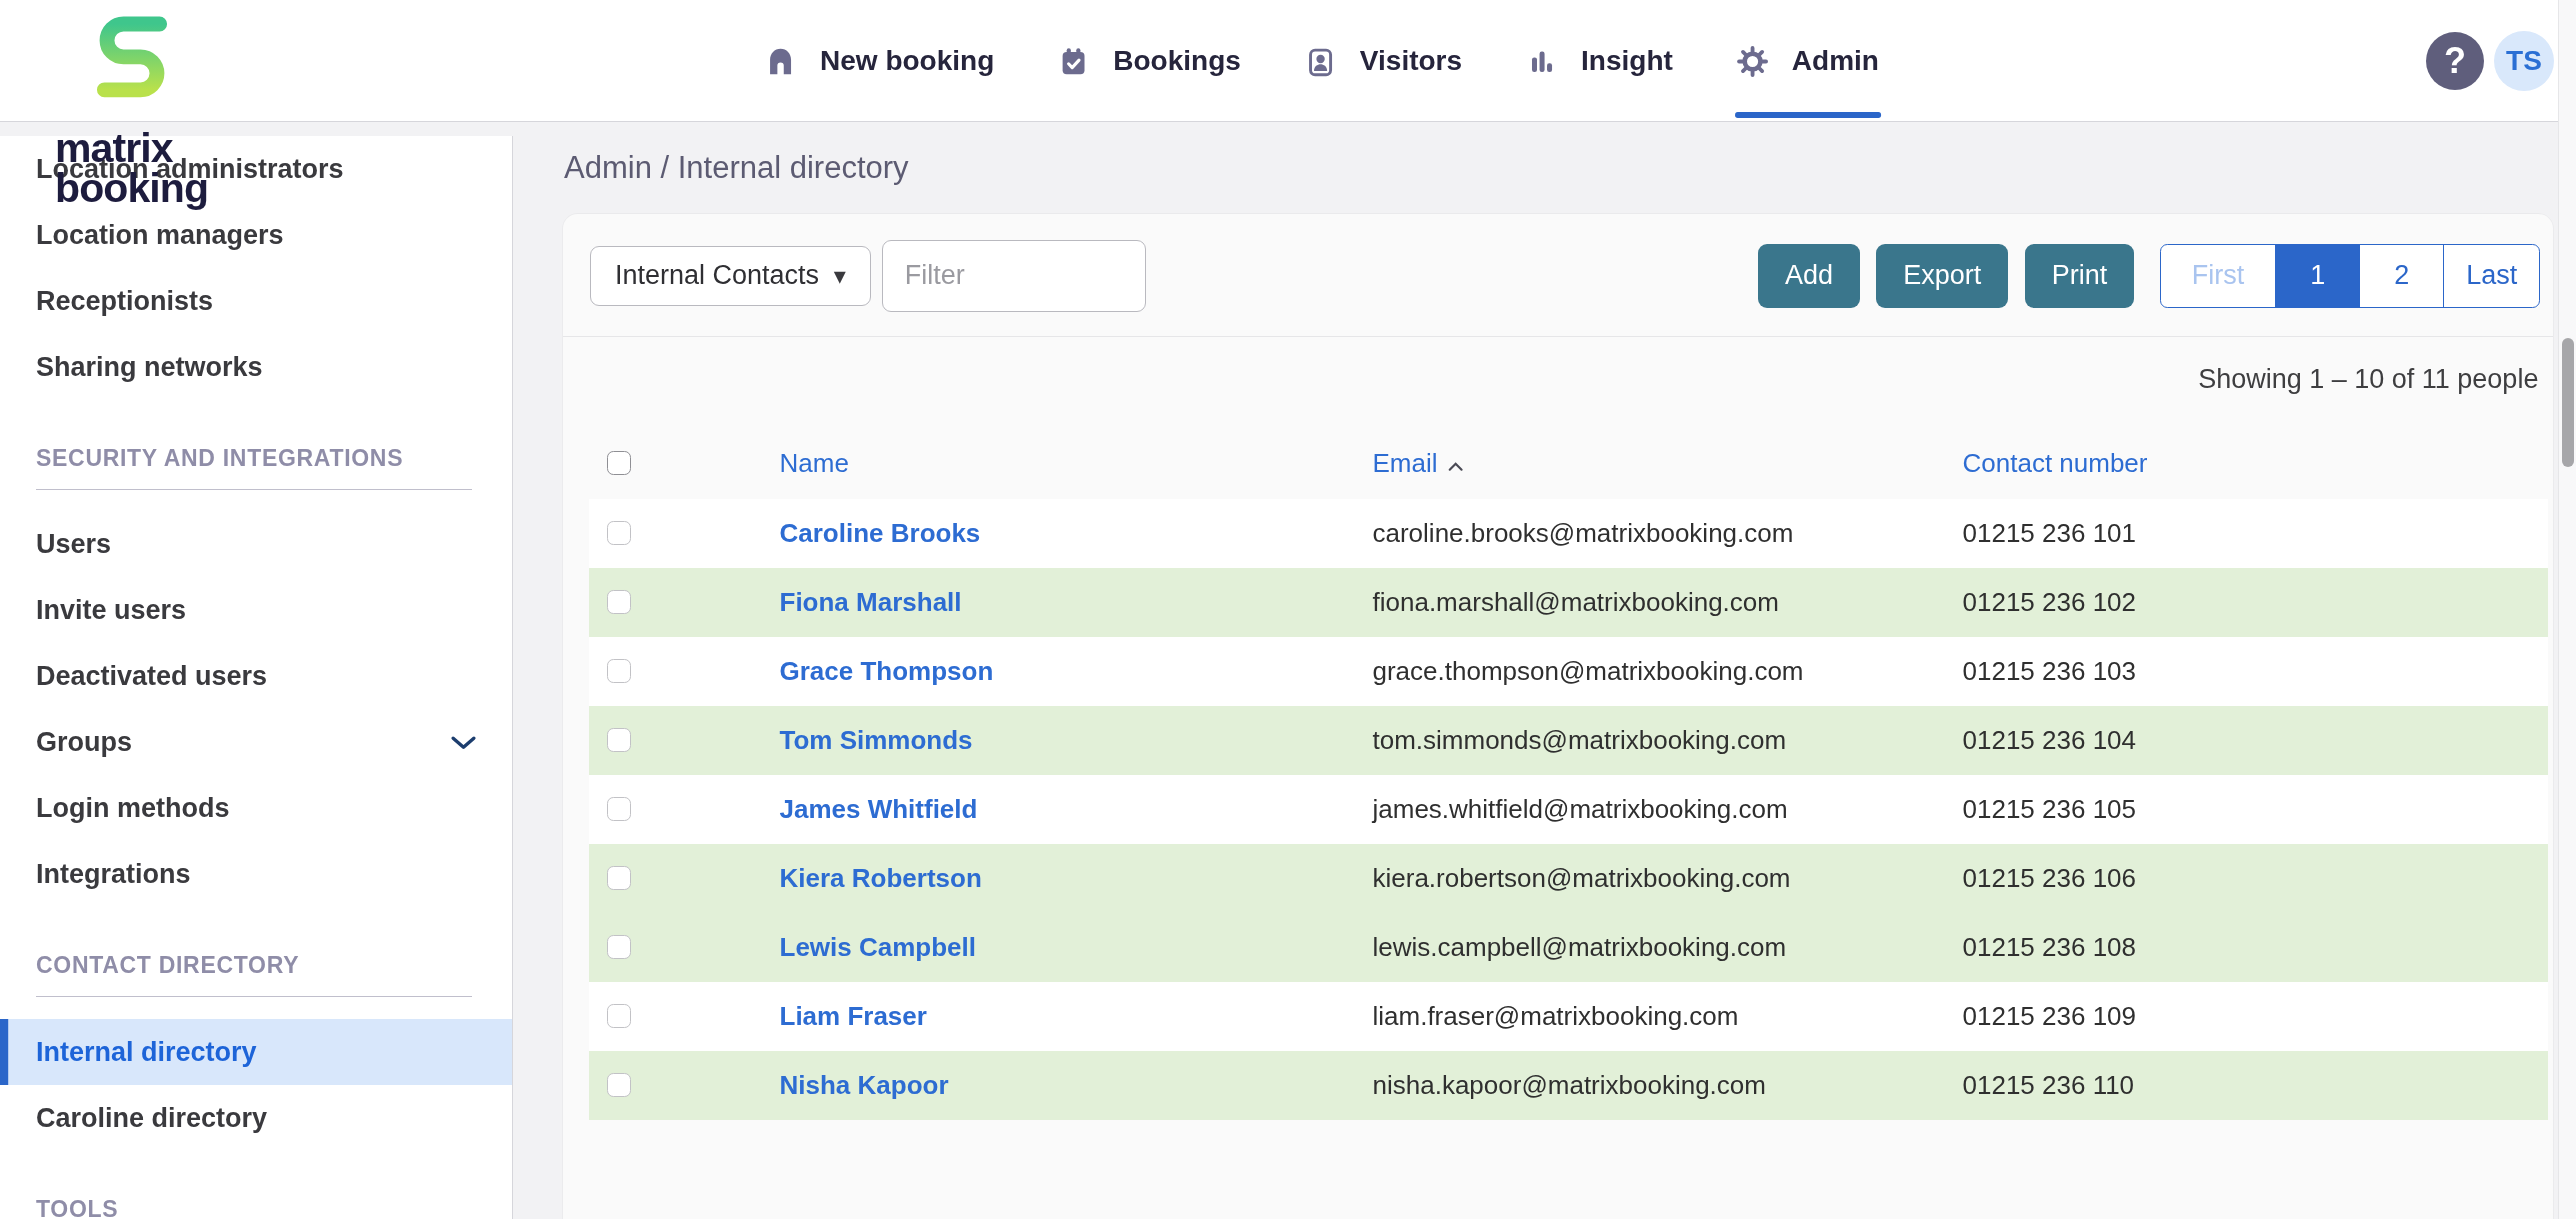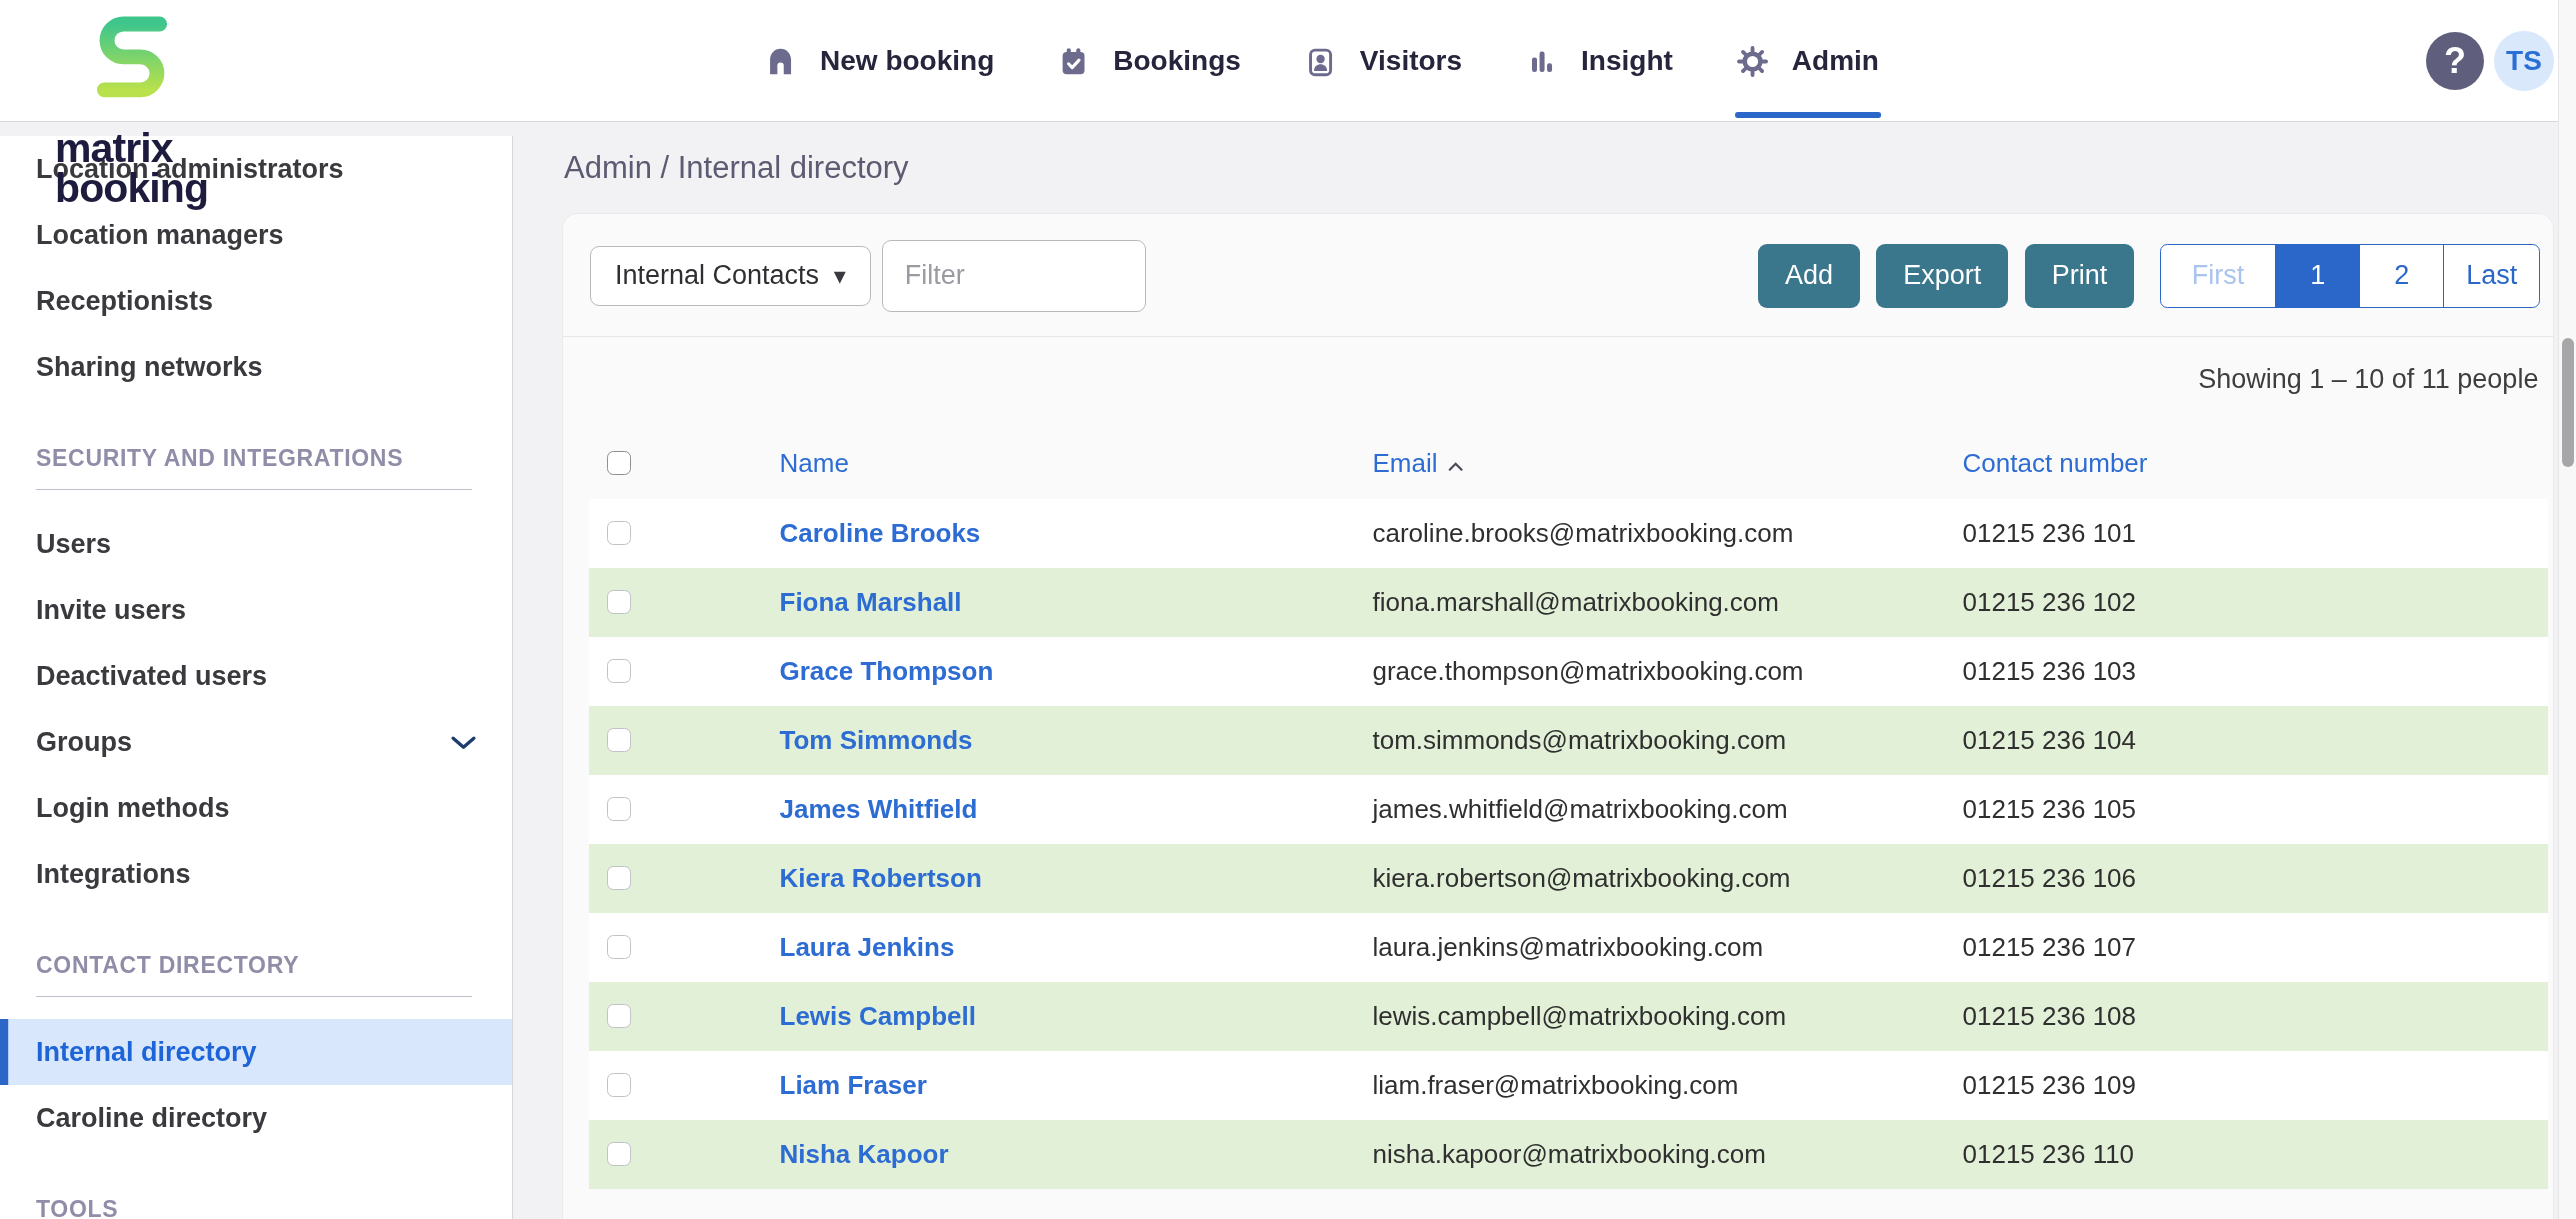--- a/index.html
+++ b/index.html
@@ -319,14 +319,6 @@
           <div class="cell cell-email">kiera.robertson@matrixbooking.com</div>
           <div class="cell cell-phone">01215 236 106</div>
         </div>
-        <div class="t-row">
-          <div>
-            <div class="checkbox"></div>
-          </div>
-          <div class="cell"><span class="name-link">Laura Jenkins</span></div>
-          <div class="cell cell-email">laura.jenkins@matrixbooking.com</div>
-          <div class="cell cell-phone">01215 236 107</div>
-        </div>
         <div class="t-row green">
           <div>
             <div class="checkbox"></div>

